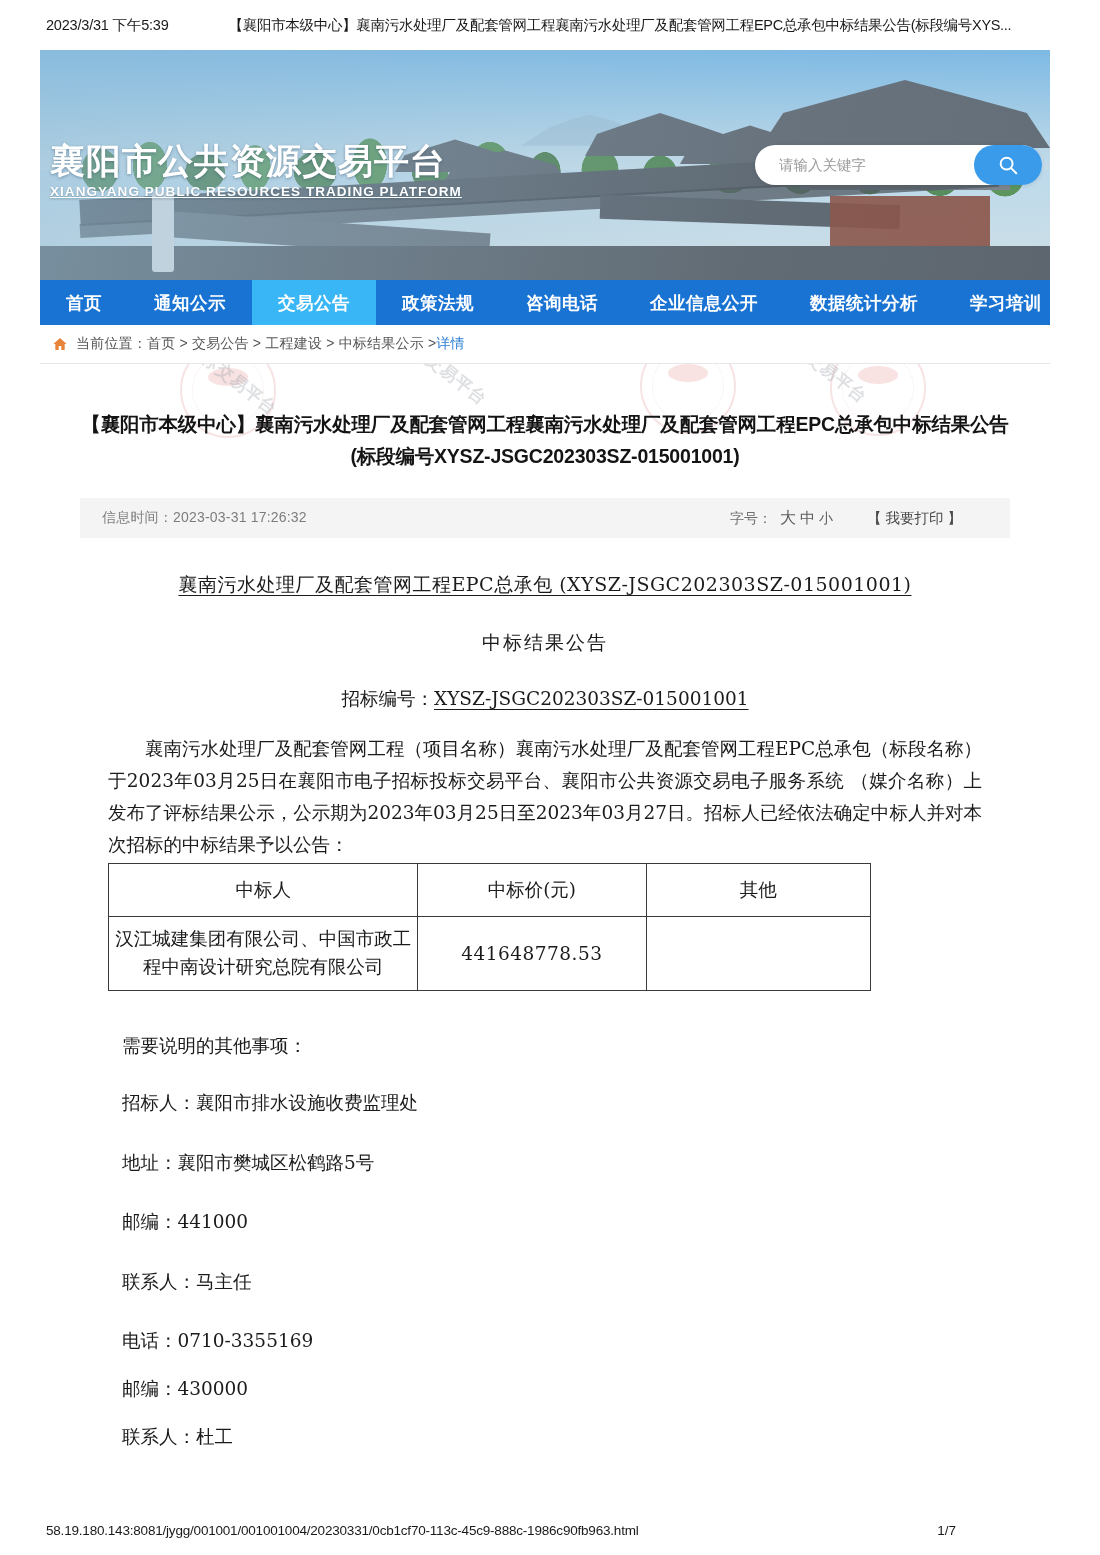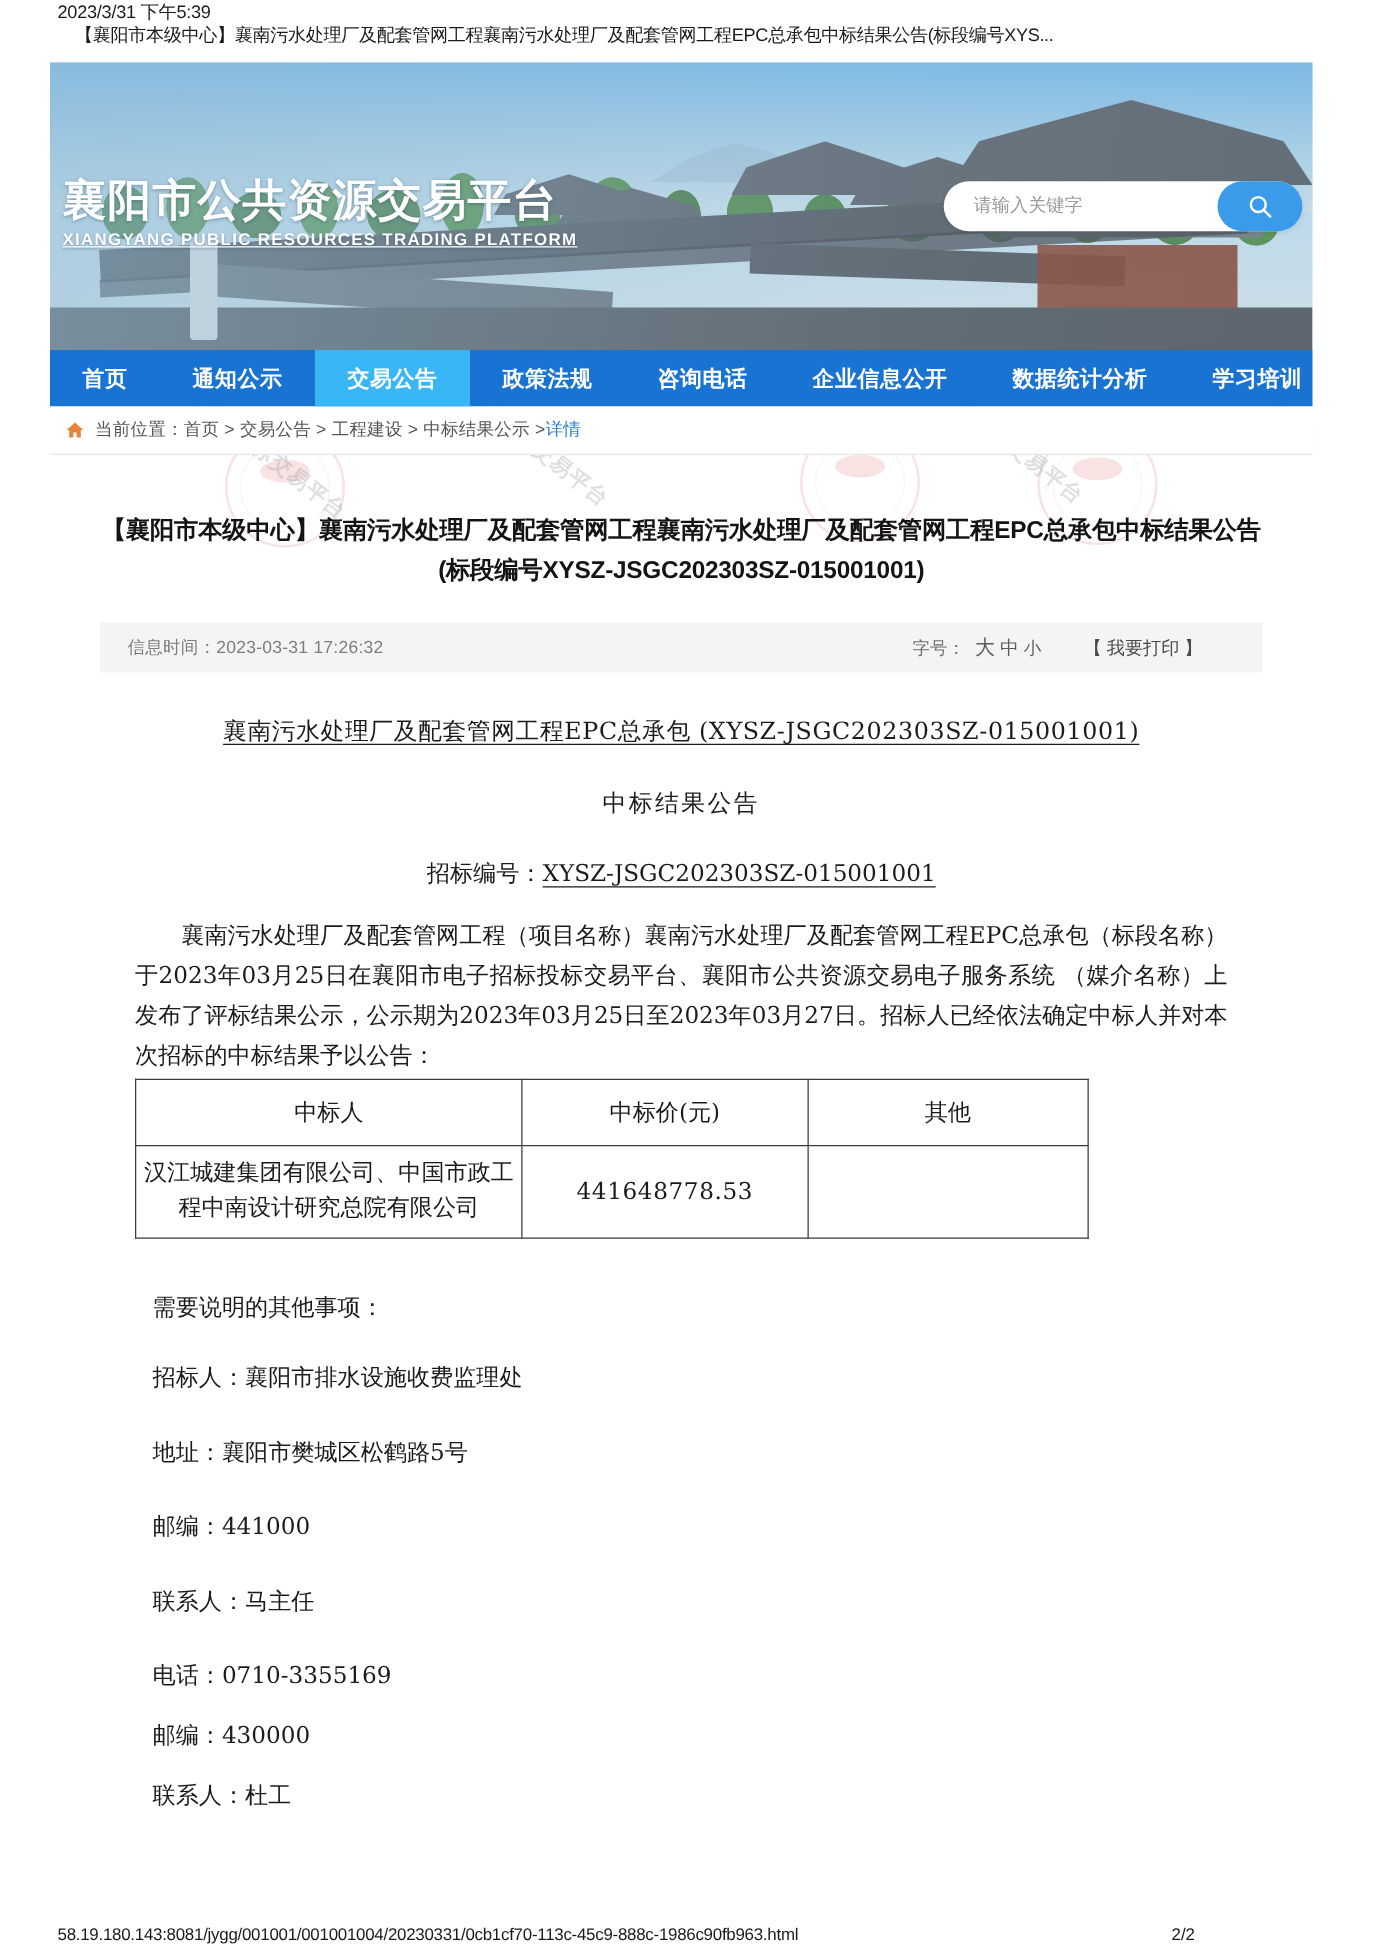--- a/index.html
+++ b/index.html
@@ -23,11 +23,10 @@
     width: 1100px;
     height: 50px;
     display: flex;
-    align-items: flex-start;
+    align-items: center;
     font-size: 14.5px;
     color: #1a1a1a;
     white-space: nowrap;
-    flex-direction: column;
   }
   .ph-date { margin-left: 46px; letter-spacing: -0.2px; }
   .ph-title { margin-left: 60px; letter-spacing: -0.3px; }

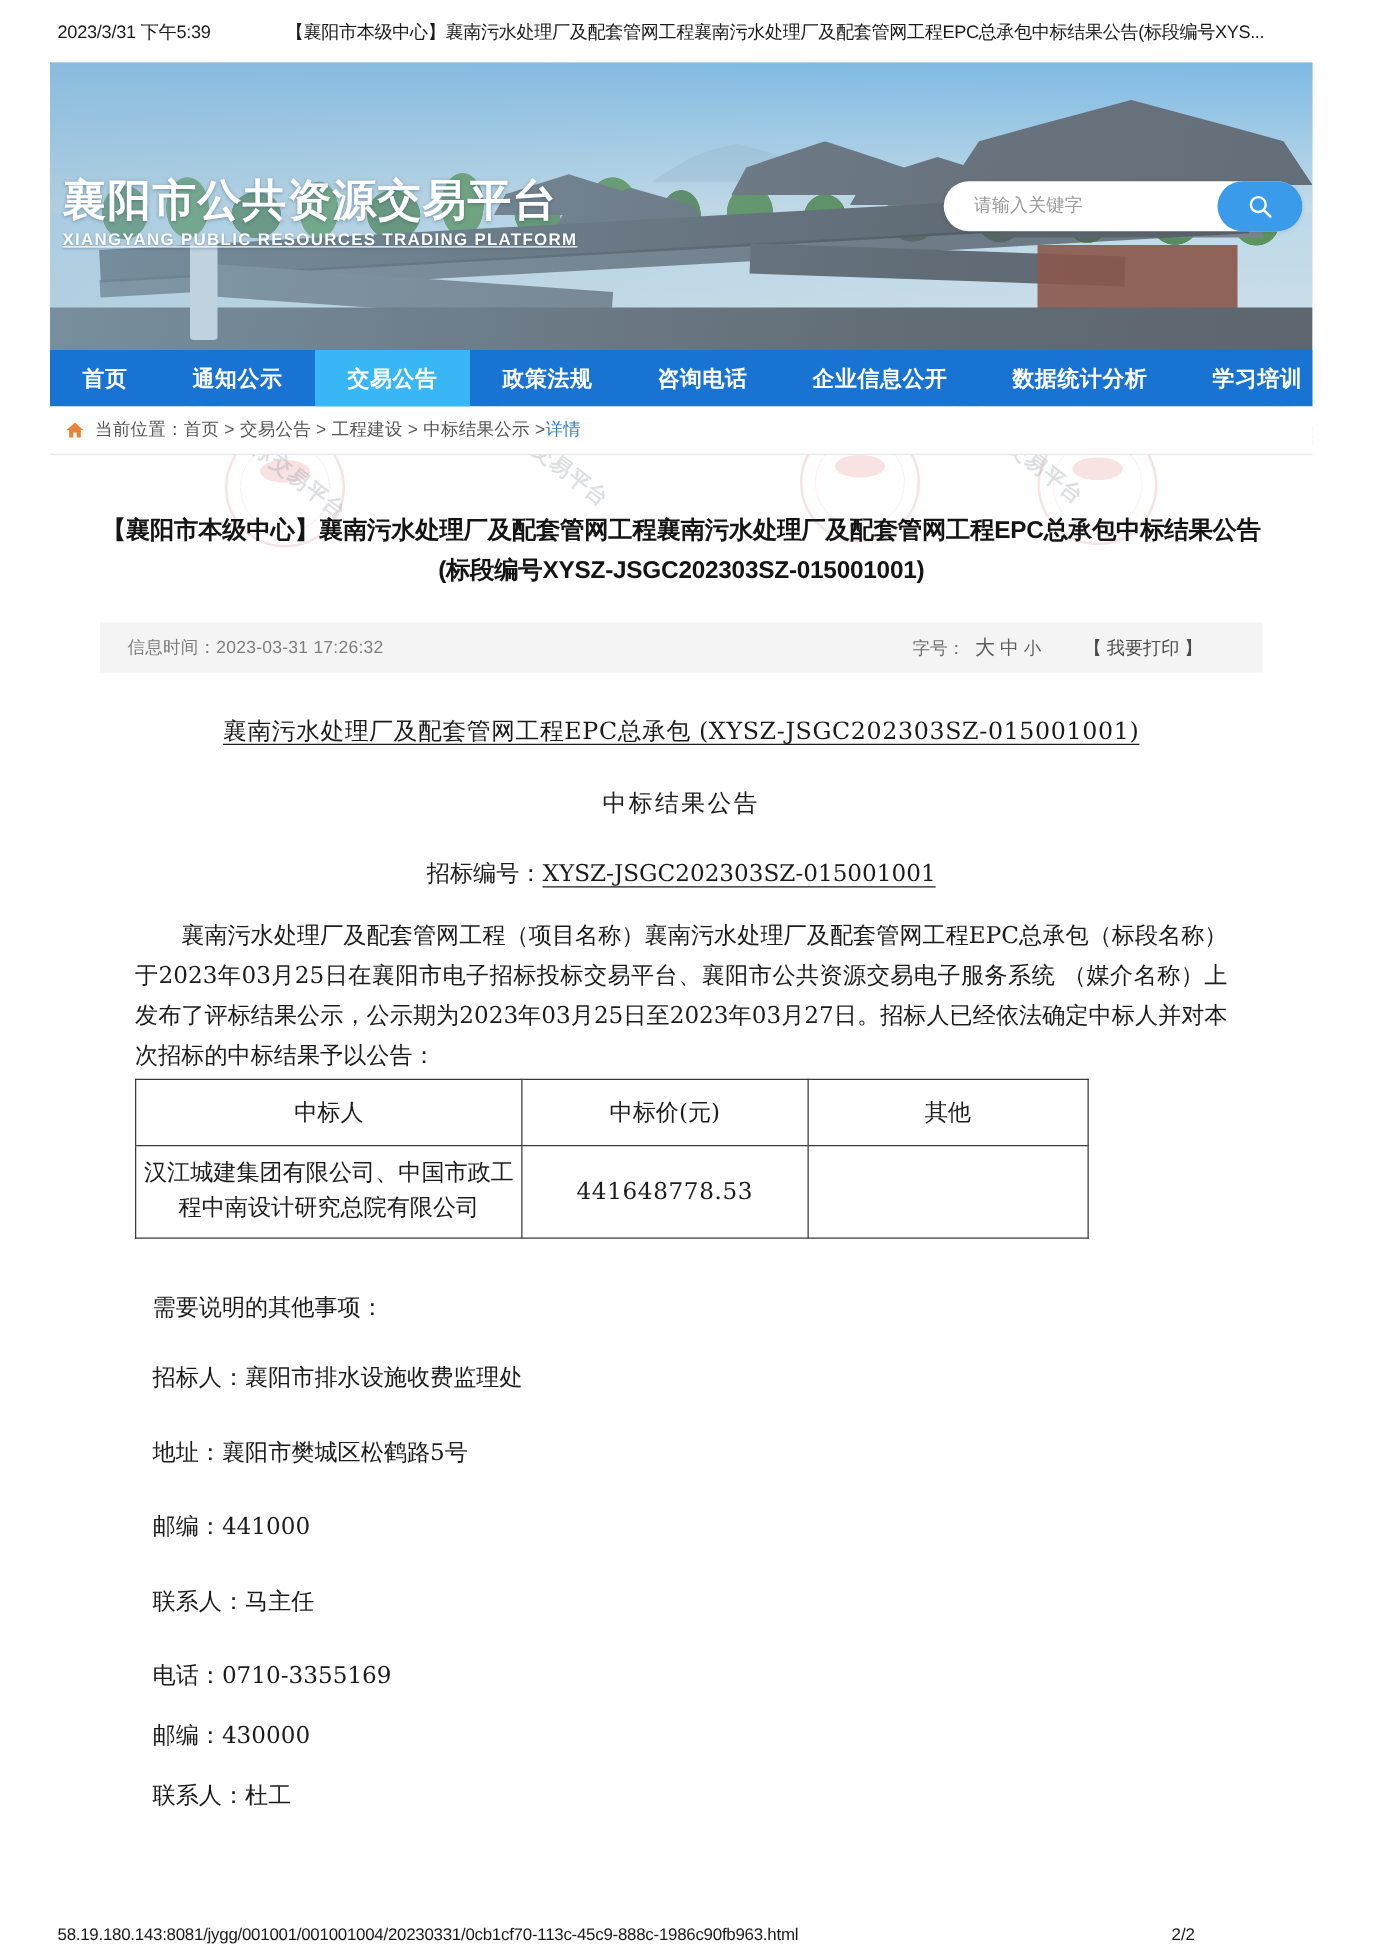--- a/index.html
+++ b/index.html
@@ -356,7 +356,7 @@
     width: 1002px;
     height: 62px;
     display: flex;
-    align-items: flex-end;
+    align-items: center;
     padding-top: 12px;
     font-size: 13.5px;
     color: #1a1a1a;

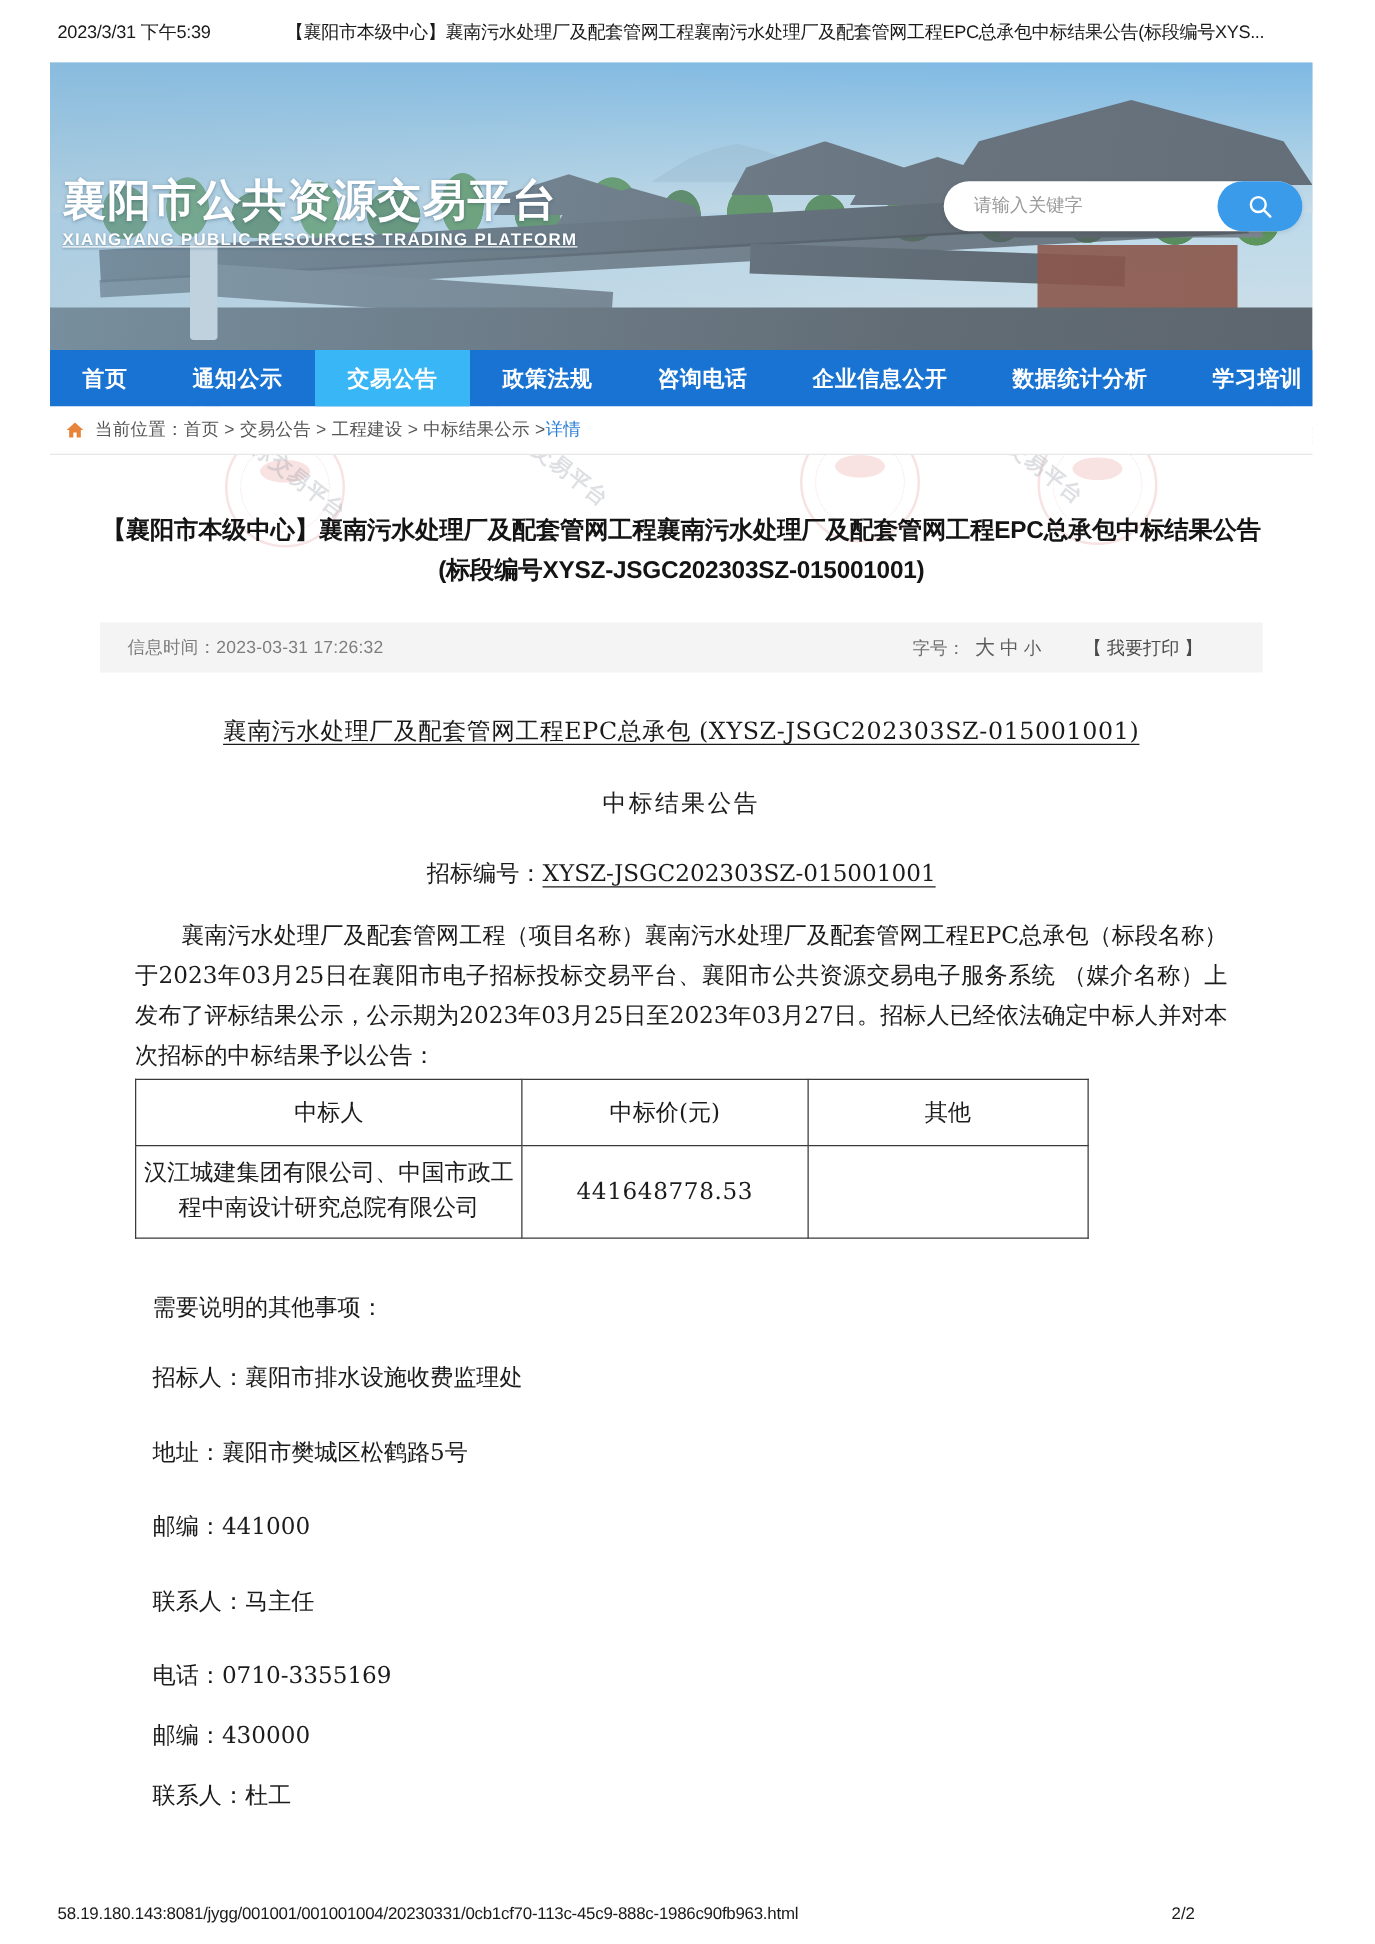--- a/index.html
+++ b/index.html
@@ -523,7 +523,7 @@
 
 <div class="print-footer">
   <span class="pf-url">58.19.180.143:8081/jygg/001001/001001004/20230331/0cb1cf70-113c-45c9-888c-1986c90fb963.html</span>
-  <span class="pf-page">2/2</span>
+  <span class="pf-page">1/7</span>
 </div>
 
 </body></html>

